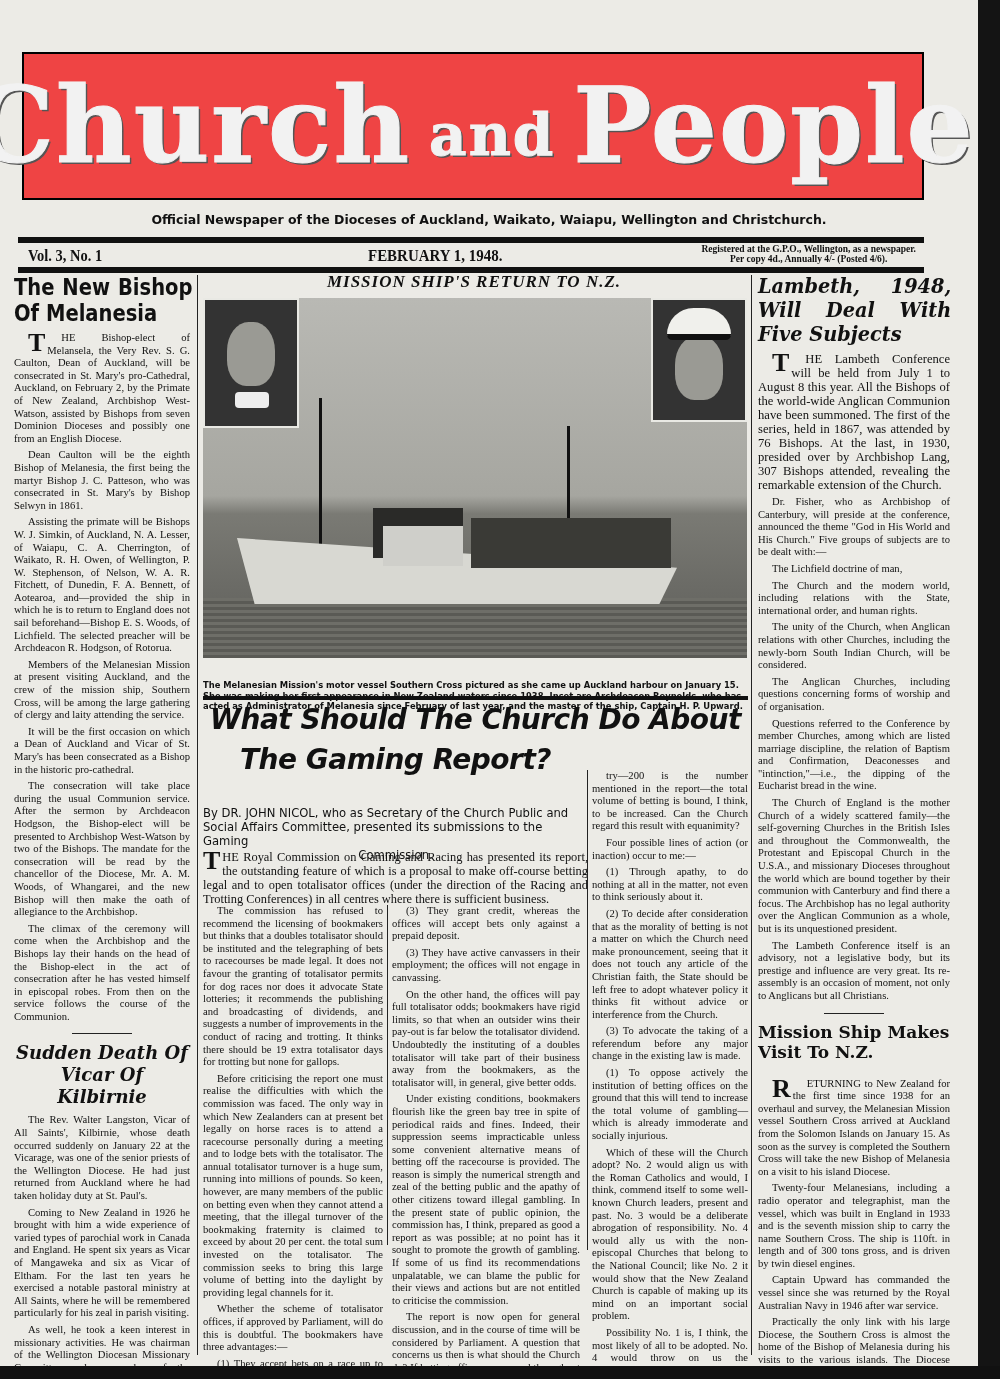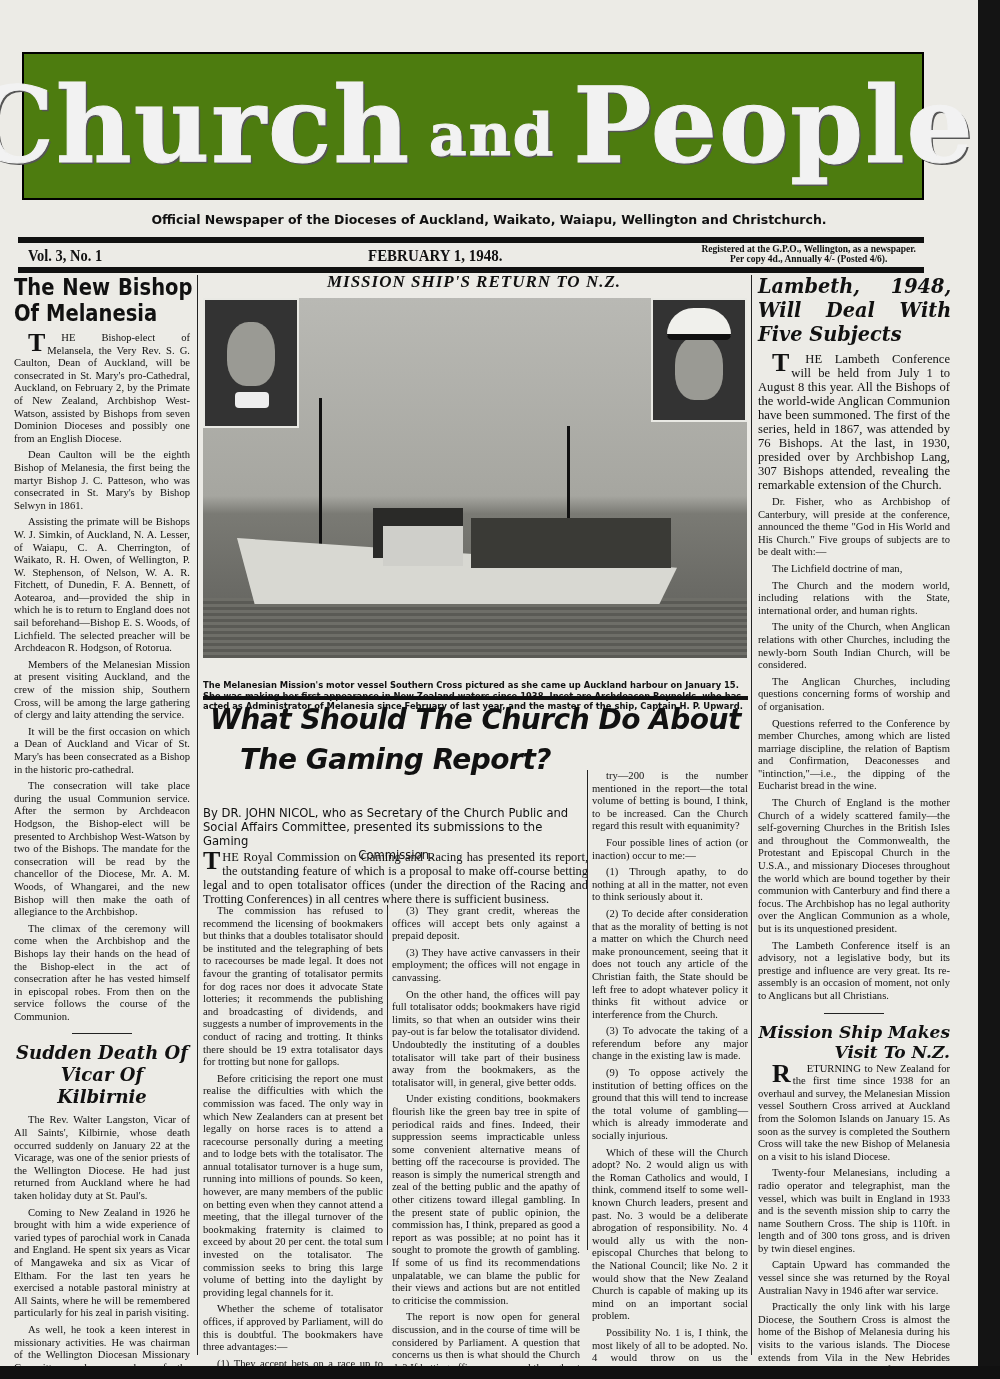--- a/index.html
+++ b/index.html
@@ -8,7 +8,7 @@
   .right-edge { position:absolute; left:978px; top:0; width:22px; height:1379px; background:#141414; }
   .bottom-edge { position:absolute; left:0; top:1366px; width:1000px; height:13px; background:#111; }
 
-  .masthead { position:absolute; left:22px; top:52px; width:902px; height:148px; background:#4d7c0f; border:2px solid #000; box-sizing:border-box; display:flex; align-items:center; justify-content:center; }
+  .masthead { position:absolute; left:22px; top:52px; width:902px; height:148px; background:#ef4444; border:2px solid #000; box-sizing:border-box; display:flex; align-items:center; justify-content:center; }
   .masthead-title { color:#f2f2f2; font-family:"DejaVu Serif", serif; font-weight:bold; font-size:104px; letter-spacing:2px; line-height:1; -webkit-text-stroke:1px #f2f2f2; text-shadow:2px 2px 0 #555; }
   .masthead-title .and { font-size:58px; margin:0 18px; vertical-align:middle; }
 

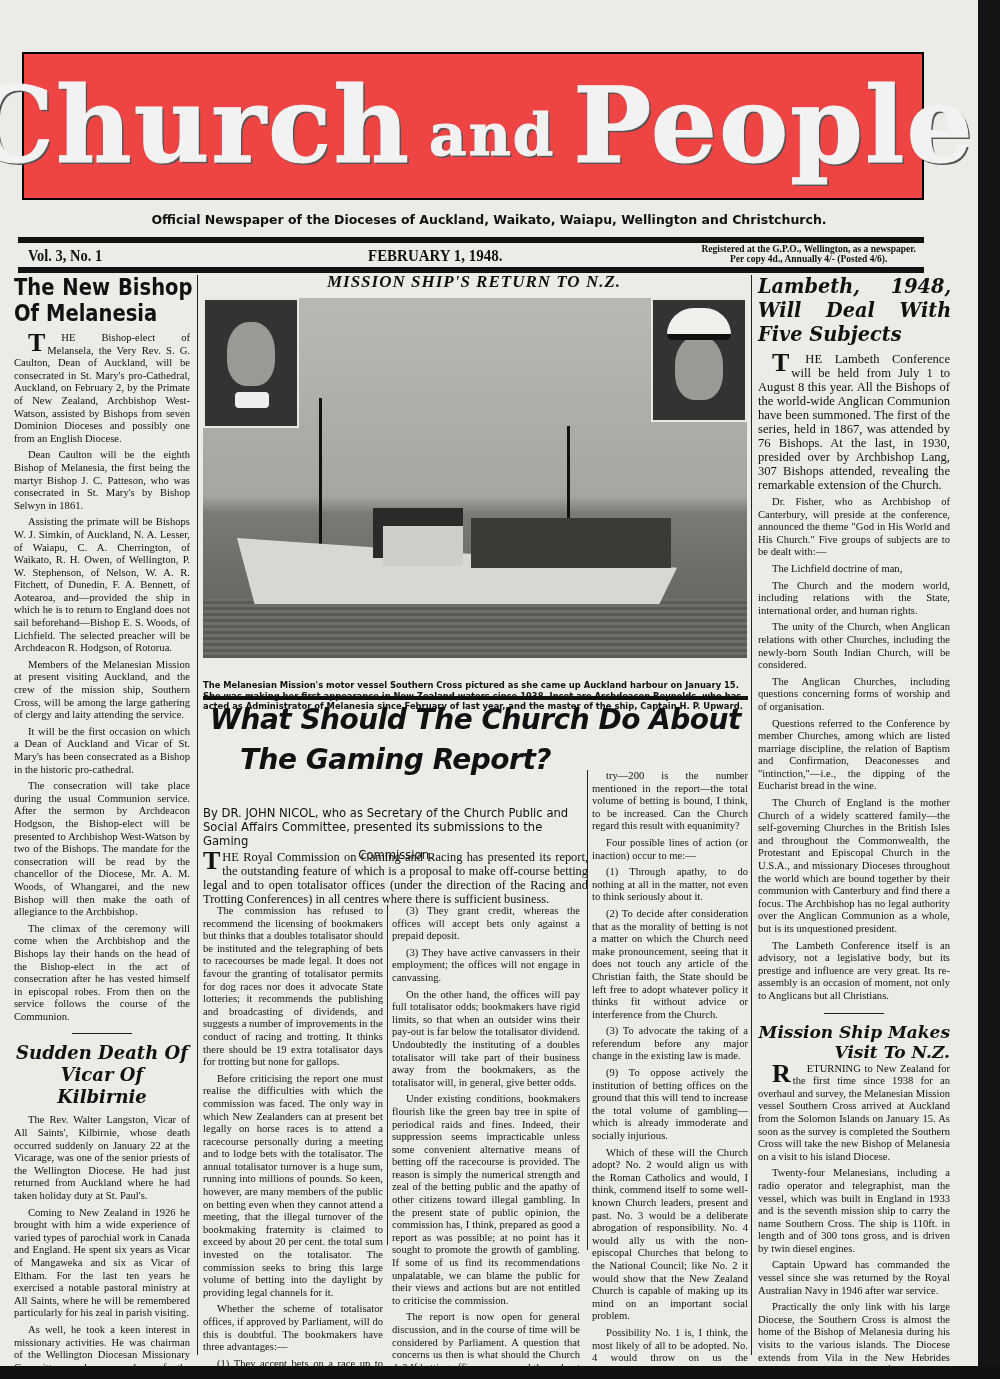--- a/index.html
+++ b/index.html
@@ -59,7 +59,7 @@
   .col4 { left:758px; top:274px; width:192px; }
   .h-lambeth { font-family:"DejaVu Serif", serif; font-style:italic; font-weight:bold; font-size:21px; line-height:24px; margin-bottom:6px; transform:scaleX(0.92); transform-origin:left; width:210px; }
   .lambeth-lead { font-size:12.6px; line-height:14px; }
-  .h-mission { font-family:"DejaVu Serif", serif; font-style:italic; font-weight:bold; font-size:17px; line-height:20px; text-align:right; margin:8px 0 1px; }
+  .h-mission { font-family:"DejaVu Serif", serif; font-weight:bold; font-size:17px; line-height:20px; text-align:left; margin:8px 0 16px; }
 </style>
 </head>
 <body>

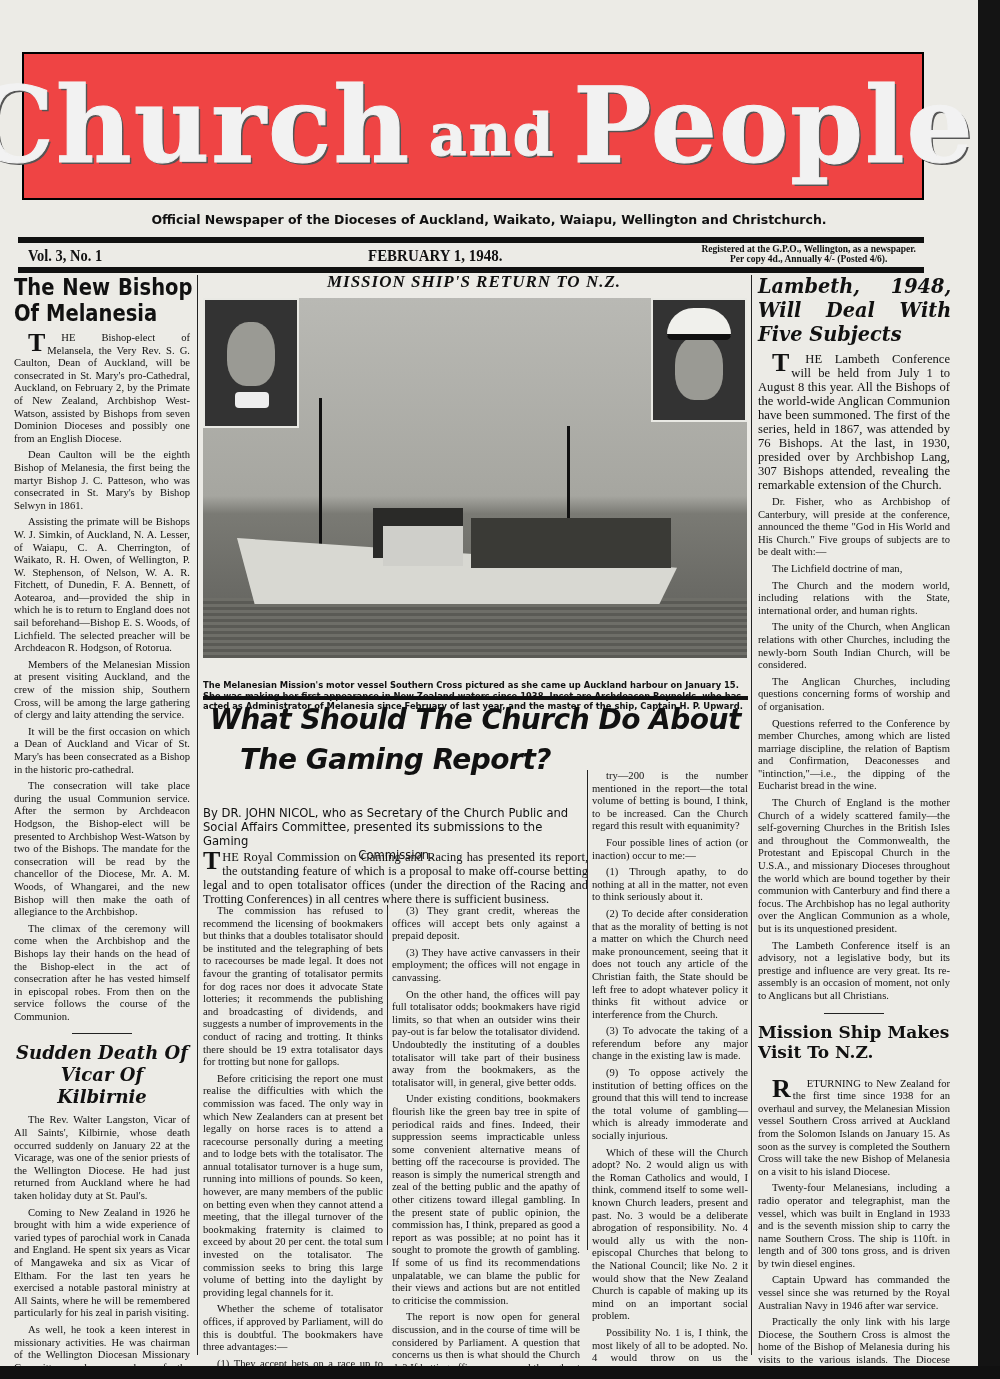--- a/index.html
+++ b/index.html
@@ -162,7 +162,7 @@
     <p>(1) Through apathy, to do nothing at all in the matter, not even to think seriously about it.</p>
     <p>(2) To decide after consideration that as the morality of betting is not a matter on which the Church need make pronouncement, seeing that it does not touch any article of the Christian faith, the State should be left free to adopt whatever policy it thinks fit without advice or interference from the Church.</p>
     <p>(3) To advocate the taking of a referendum before any major change in the existing law is made.</p>
-    <p>(9) To oppose actively the institution of betting offices on the ground that this will tend to increase the total volume of gambling—which is already immoderate and socially injurious.</p>
+    <p>(1) To oppose actively the institution of betting offices on the ground that this will tend to increase the total volume of gambling—which is already immoderate and socially injurious.</p>
     <p>Which of these will the Church adopt? No. 2 would align us with the Roman Catholics and would, I think, commend itself to some well-known Church leaders, present and past. No. 3 would be a deliberate abrogation of responsibility. No. 4 would ally us with the non-episcopal Churches that belong to the National Council; like No. 2 it would show that the New Zealand Church is capable of making up its mind on an important social problem.</p>
     <p>Possibility No. 1 is, I think, the most likely of all to be adopted. No. 4 would throw on us the responsibility of either educating the public or suggesting some practicable means of suppressing the bookmaker.</p>
 

